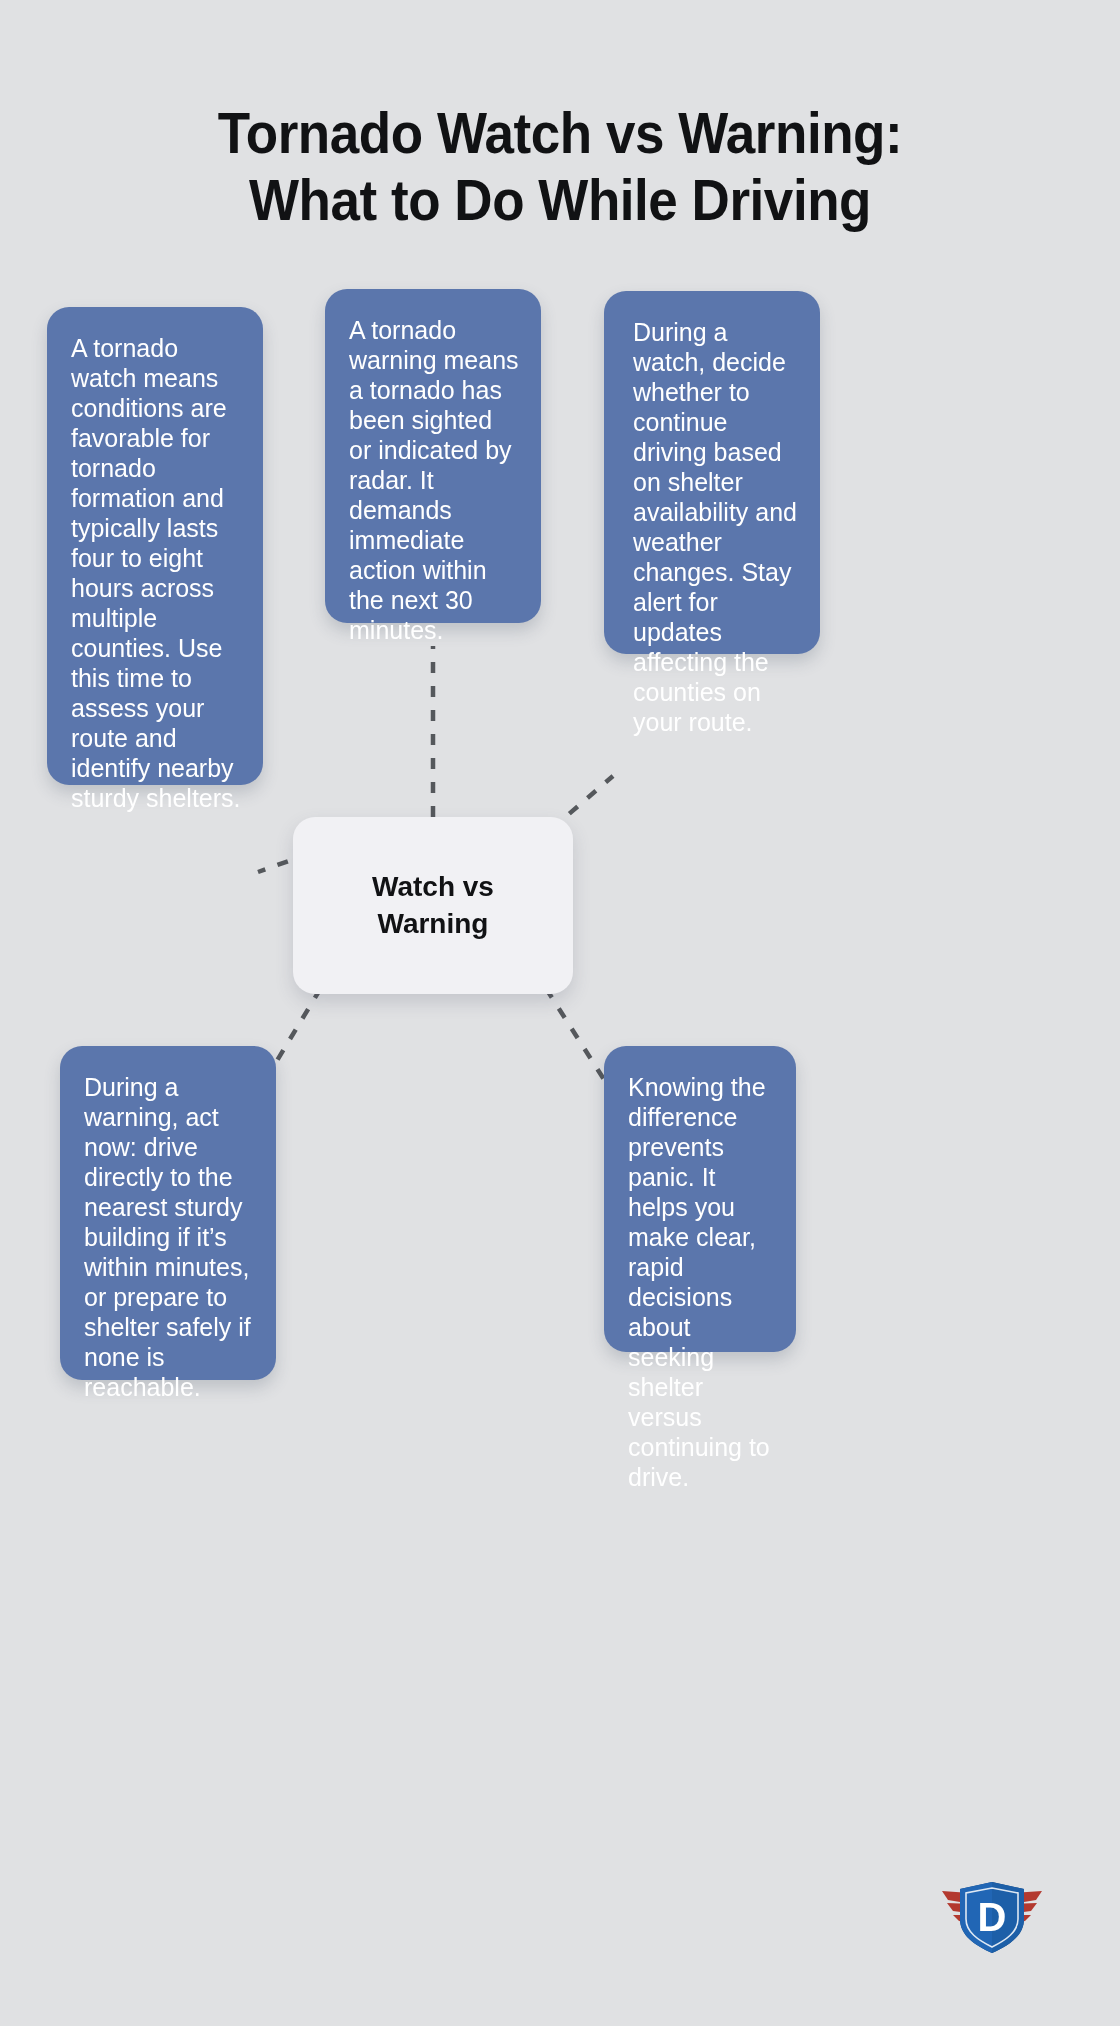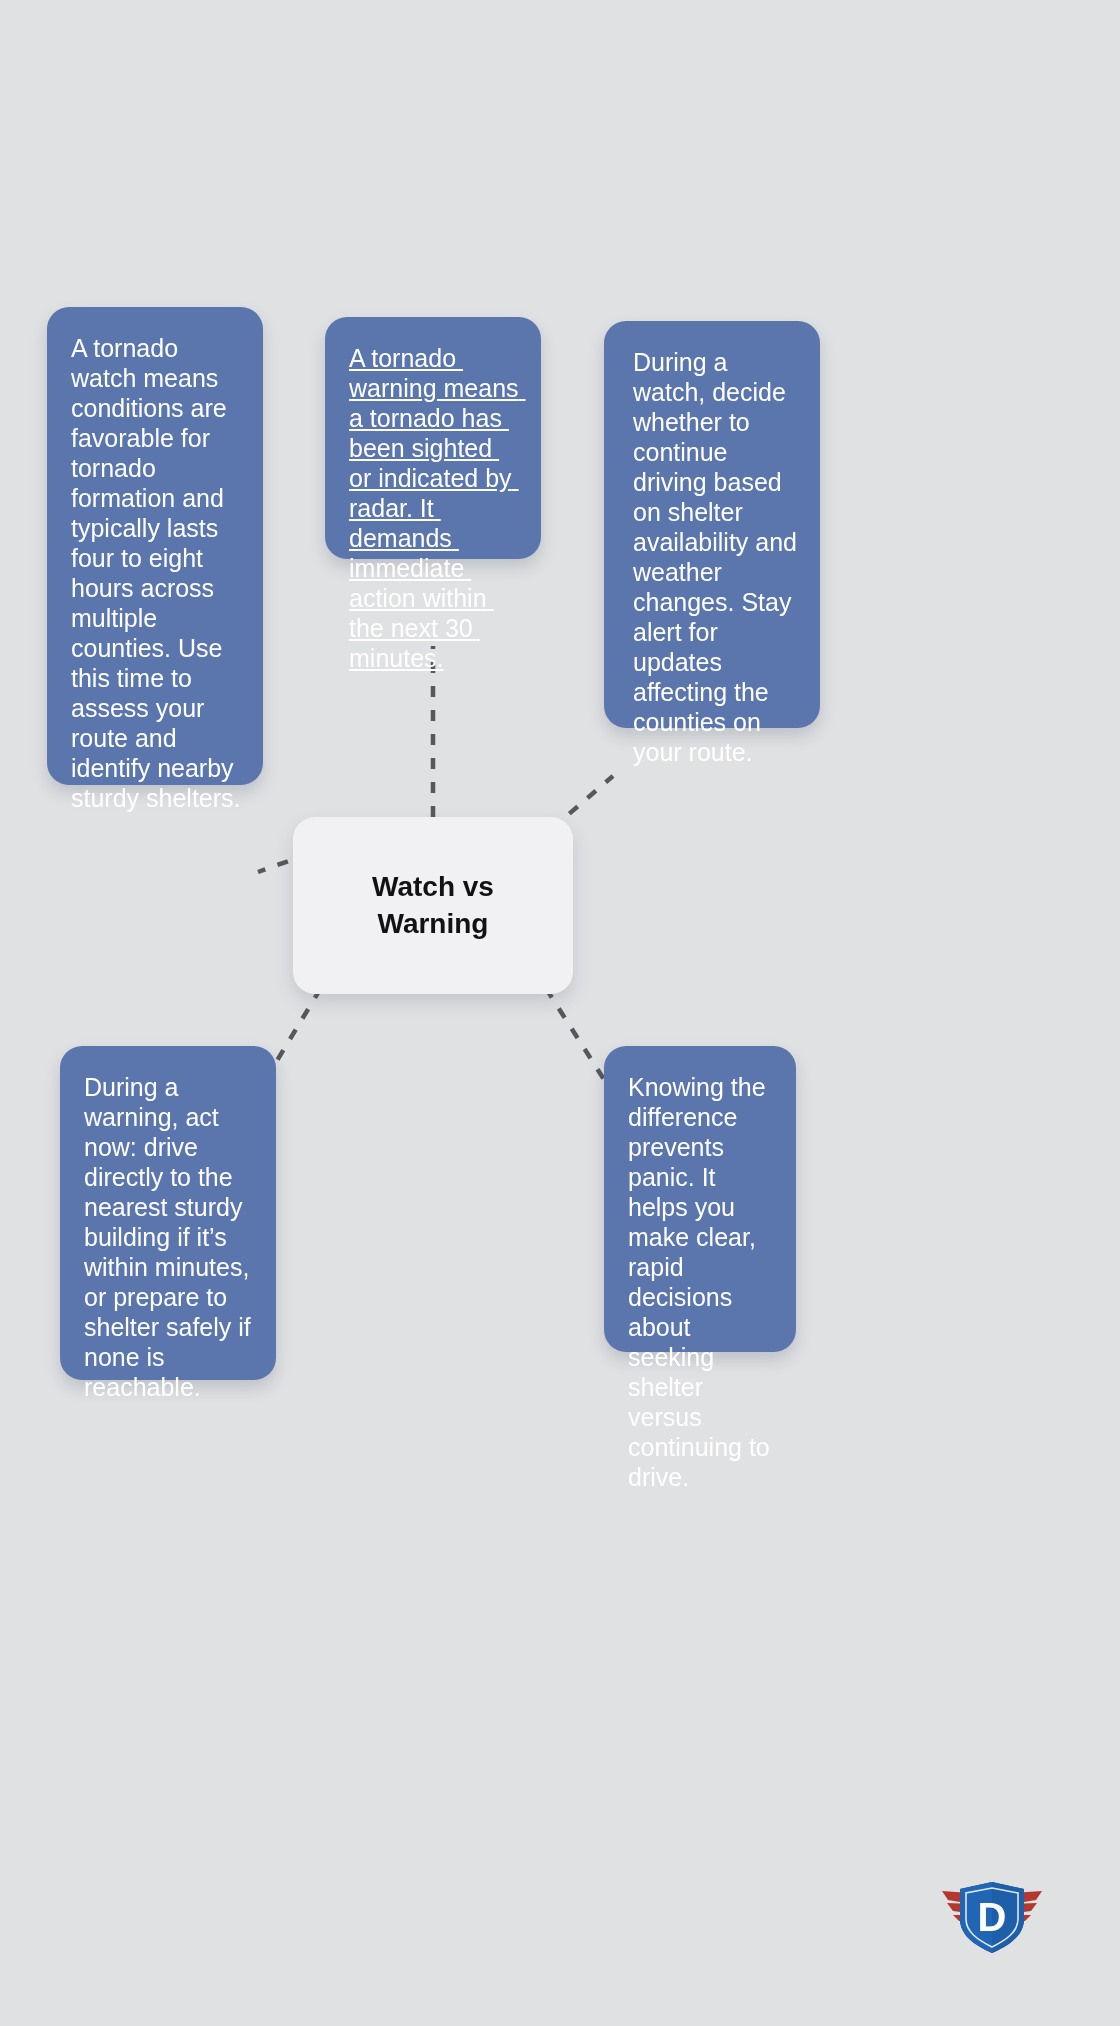--- a/index.html
+++ b/index.html
@@ -113,6 +113,10 @@
 
 <div id="page-root">
 
+  <div class="title-block">
+    <div class="title-line">Tornado Watch vs Warning:</div>
+    <div class="title-line">What to Do While Driving</div>
+  </div>
 
   <svg class="connectors" viewBox="0 0 1120 2026" width="1120" height="2026" xmlns="http://www.w3.org/2000/svg">
     <g stroke="#55585c" stroke-width="4.5" stroke-dasharray="11 13" stroke-linecap="butt" fill="none">

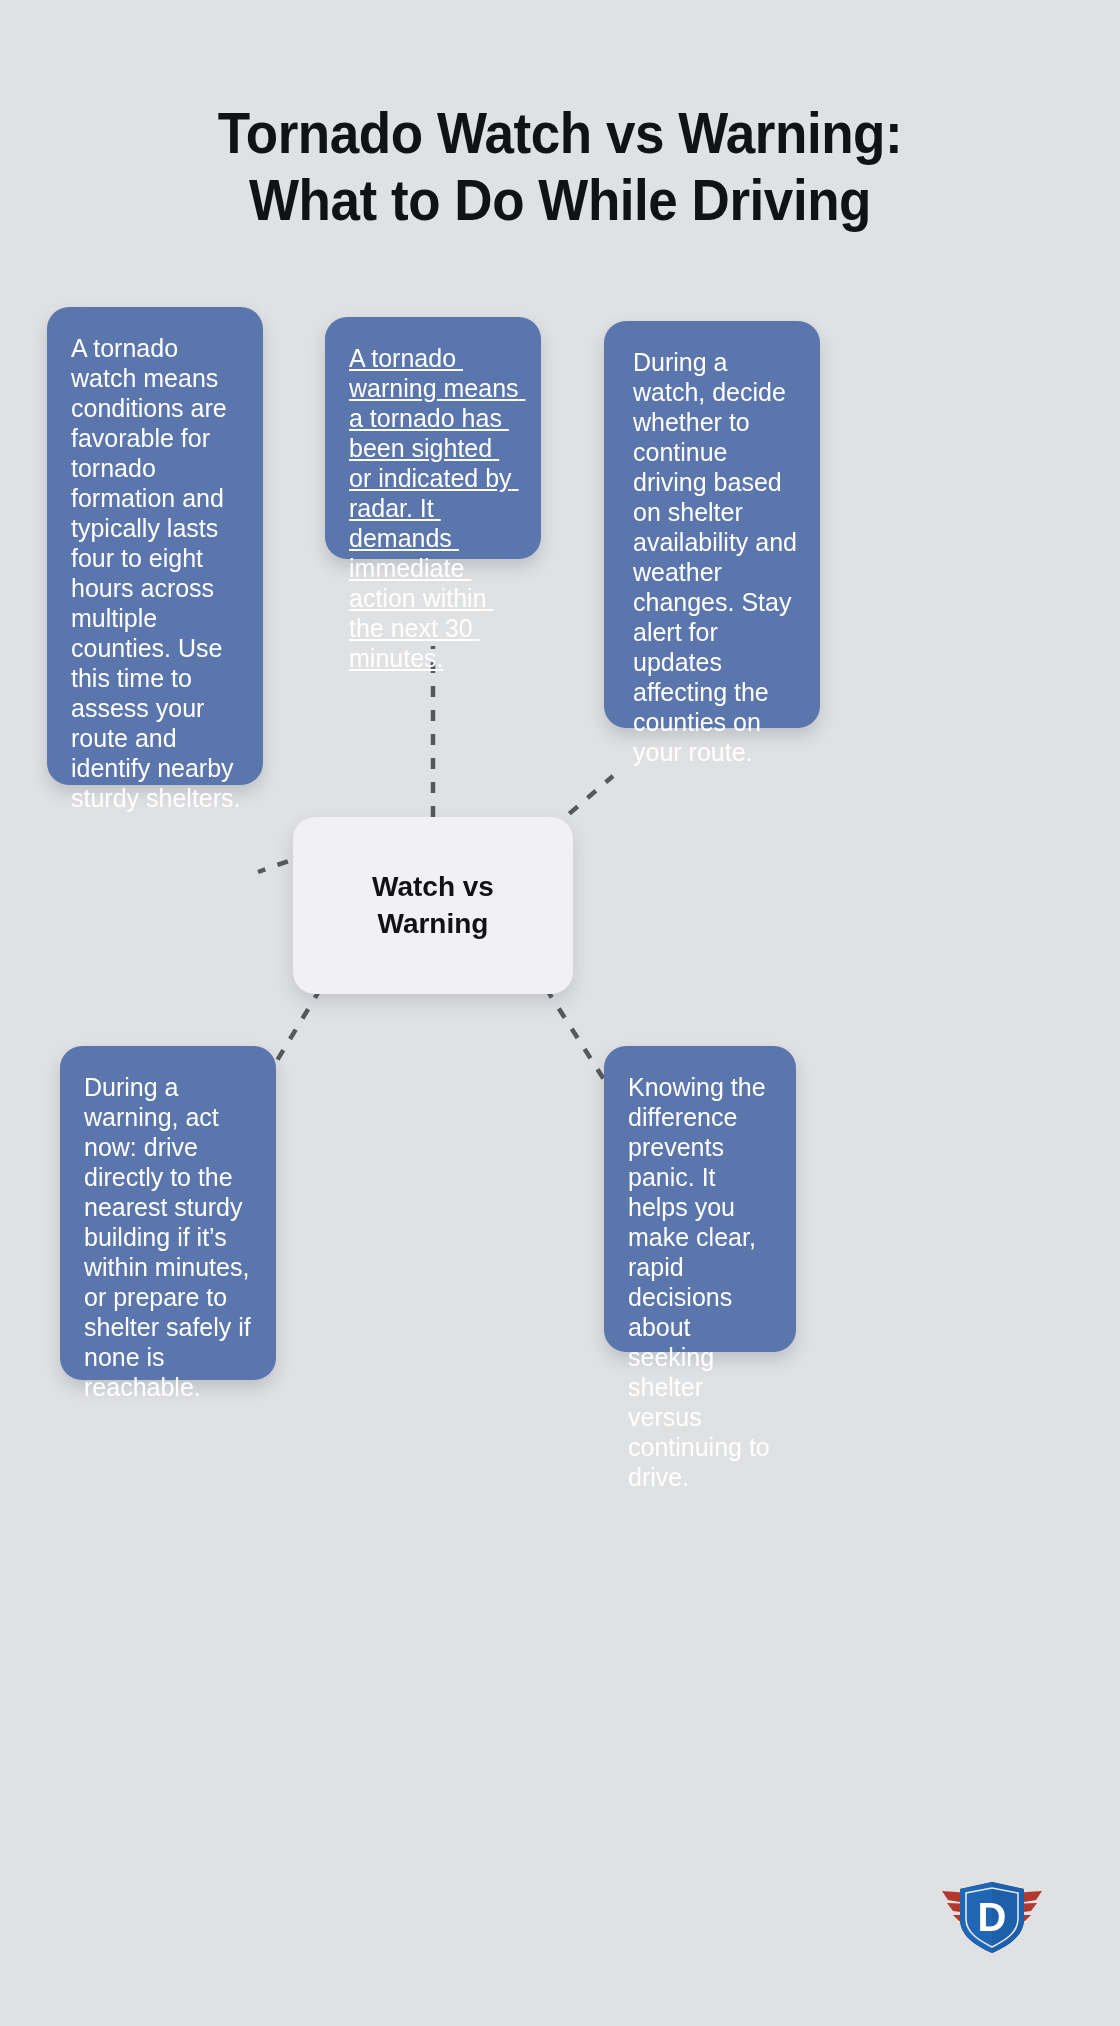--- a/index.html
+++ b/index.html
@@ -69,7 +69,7 @@
   }
 
   #card-0 { left: 47px;  top: 307px;  width: 216px; height: 478px; }
-  #card-1 { left: 325px; top: 317px;  width: 216px; height: 242px; text-decoration: underline; }
+  #card-1 { left: 325px; top: 289px;  width: 216px; height: 334px; }
   #card-2 { left: 604px; top: 321px;  width: 216px; height: 407px; padding-left: 29px; }
   #card-3 { left: 60px;  top: 1046px; width: 216px; height: 334px; }
   #card-4 { left: 604px; top: 1046px; width: 192px; height: 306px; }

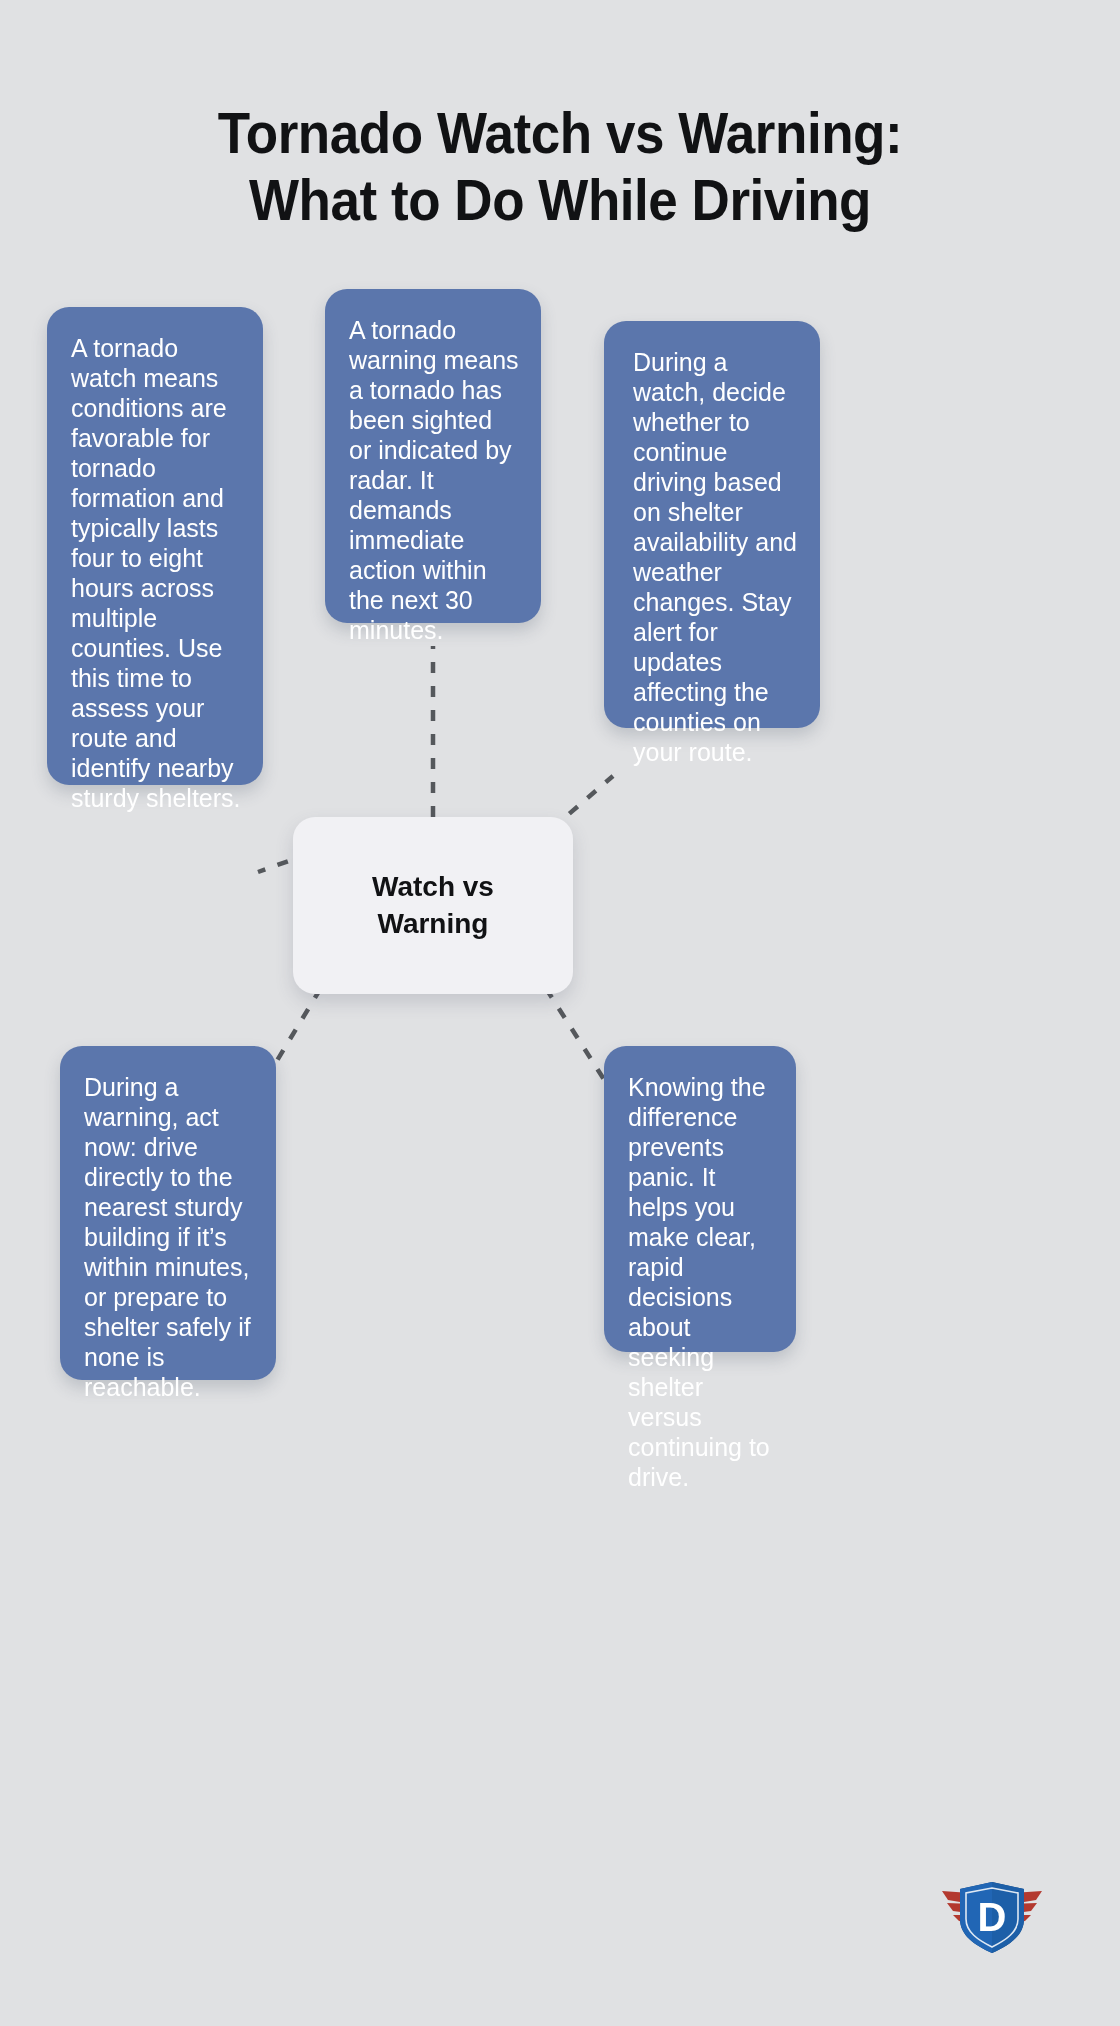--- a/index.html
+++ b/index.html
@@ -70,7 +70,7 @@
 
   #card-0 { left: 47px;  top: 307px;  width: 216px; height: 478px; }
   #card-1 { left: 325px; top: 289px;  width: 216px; height: 334px; }
-  #card-2 { left: 604px; top: 321px;  width: 216px; height: 407px; padding-left: 29px; }
+  #card-2 { left: 604px; top: 291px;  width: 216px; height: 363px; padding-left: 29px; }
   #card-3 { left: 60px;  top: 1046px; width: 216px; height: 334px; }
   #card-4 { left: 604px; top: 1046px; width: 192px; height: 306px; }
 

